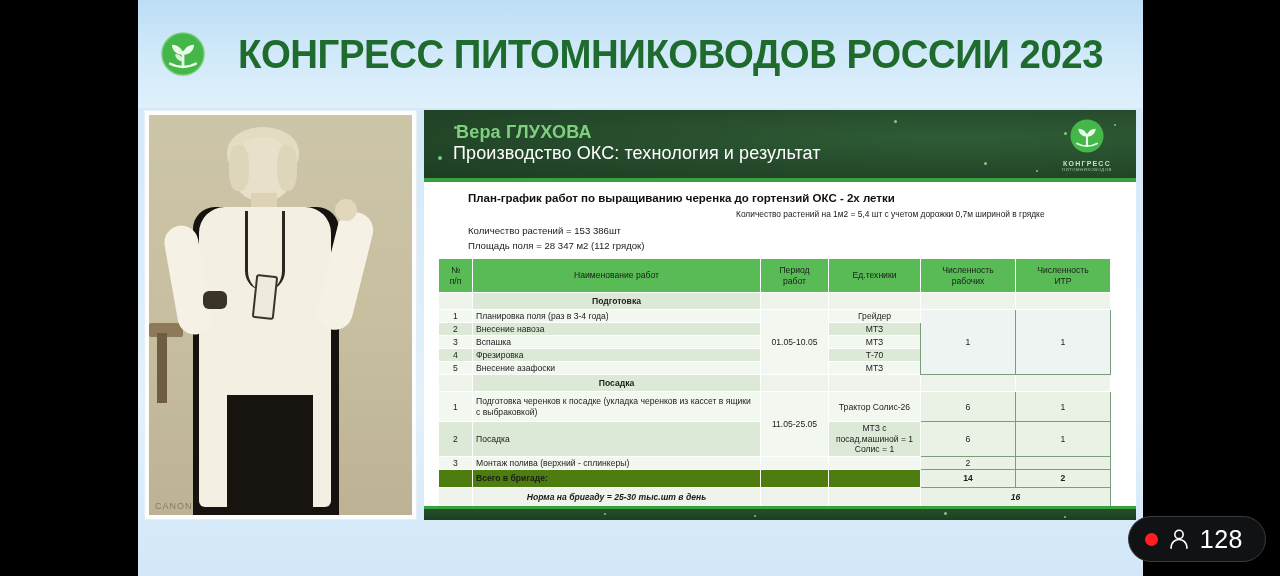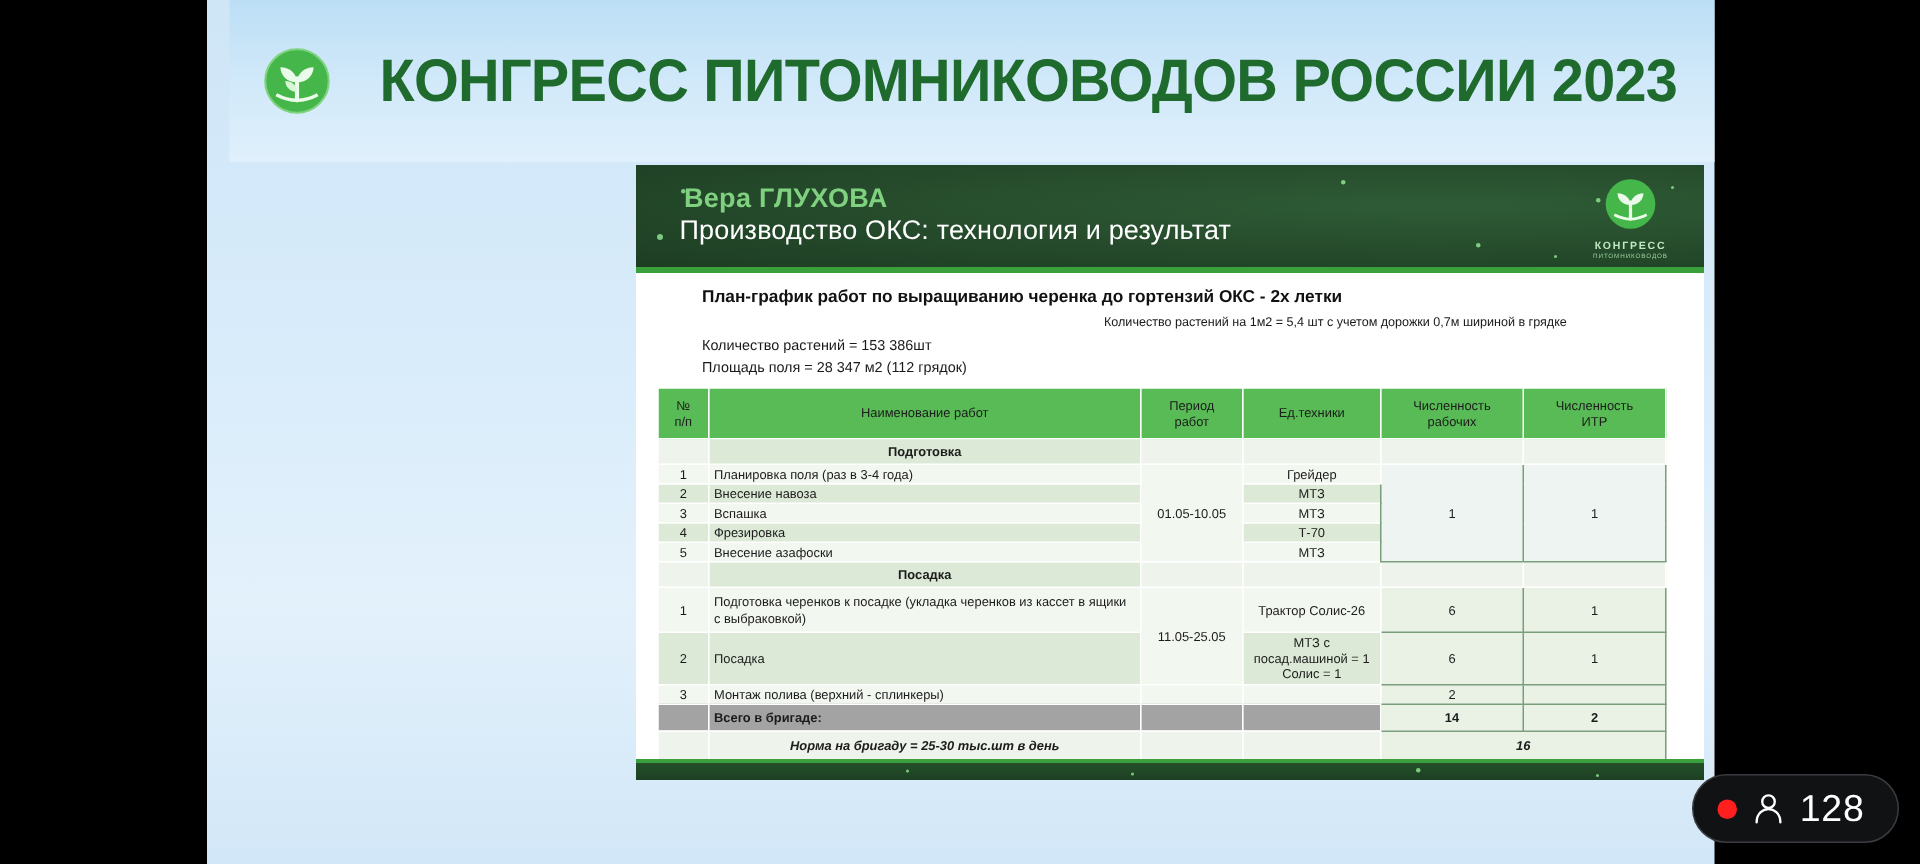--- a/index.html
+++ b/index.html
@@ -21,7 +21,7 @@
   #banner {
     position: absolute; left: 0; top: 0; width: 1005px; height: 108px;
     background: linear-gradient(180deg,#bcdef5 0%,#cfe8f9 45%,#e0f0fc 100%);
-    display: flex; align-items: center; justify-content: center; gap: 14px; margin-left: 15px;
+    display: flex; align-items: center; justify-content: center; gap: 14px;
   }
   #banner-logo { width: 46px; height: 46px; flex: 0 0 auto; }
   #banner-title {

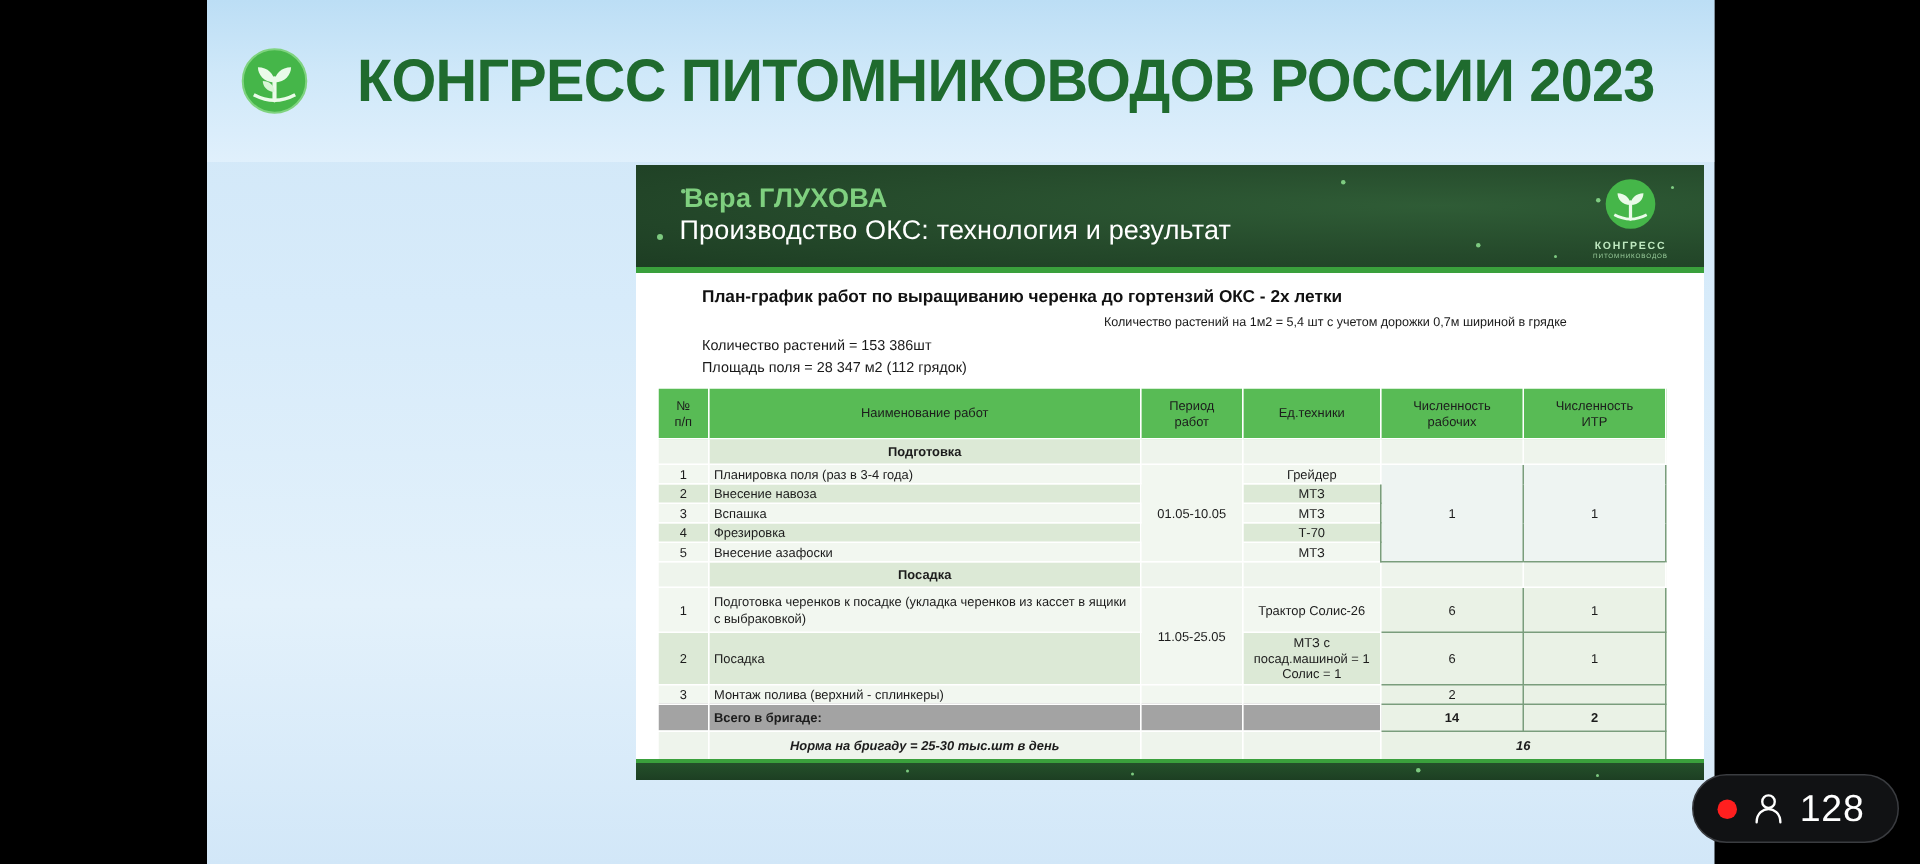--- a/index.html
+++ b/index.html
@@ -145,7 +145,7 @@
     text-align: center; font-size: 10px; }
   td.mergeW { background: #eaf2e6 !important; border: 1px solid #7a9d7c !important;
     text-align: center; font-size: 10px; }
-  tr.total td { background: #a3a3a3; font-weight: bold; font-size: 11px; height: 18px; }
+  tr.total td { background: #4d7c0f; font-weight: bold; font-size: 11px; height: 18px; }
   tr.total td.c-name { text-align: left; padding-left: 10px; }
   tr.norm td { background: #eef4ec; font-weight: bold; font-style: italic;
     font-size: 11.5px; height: 19px; }

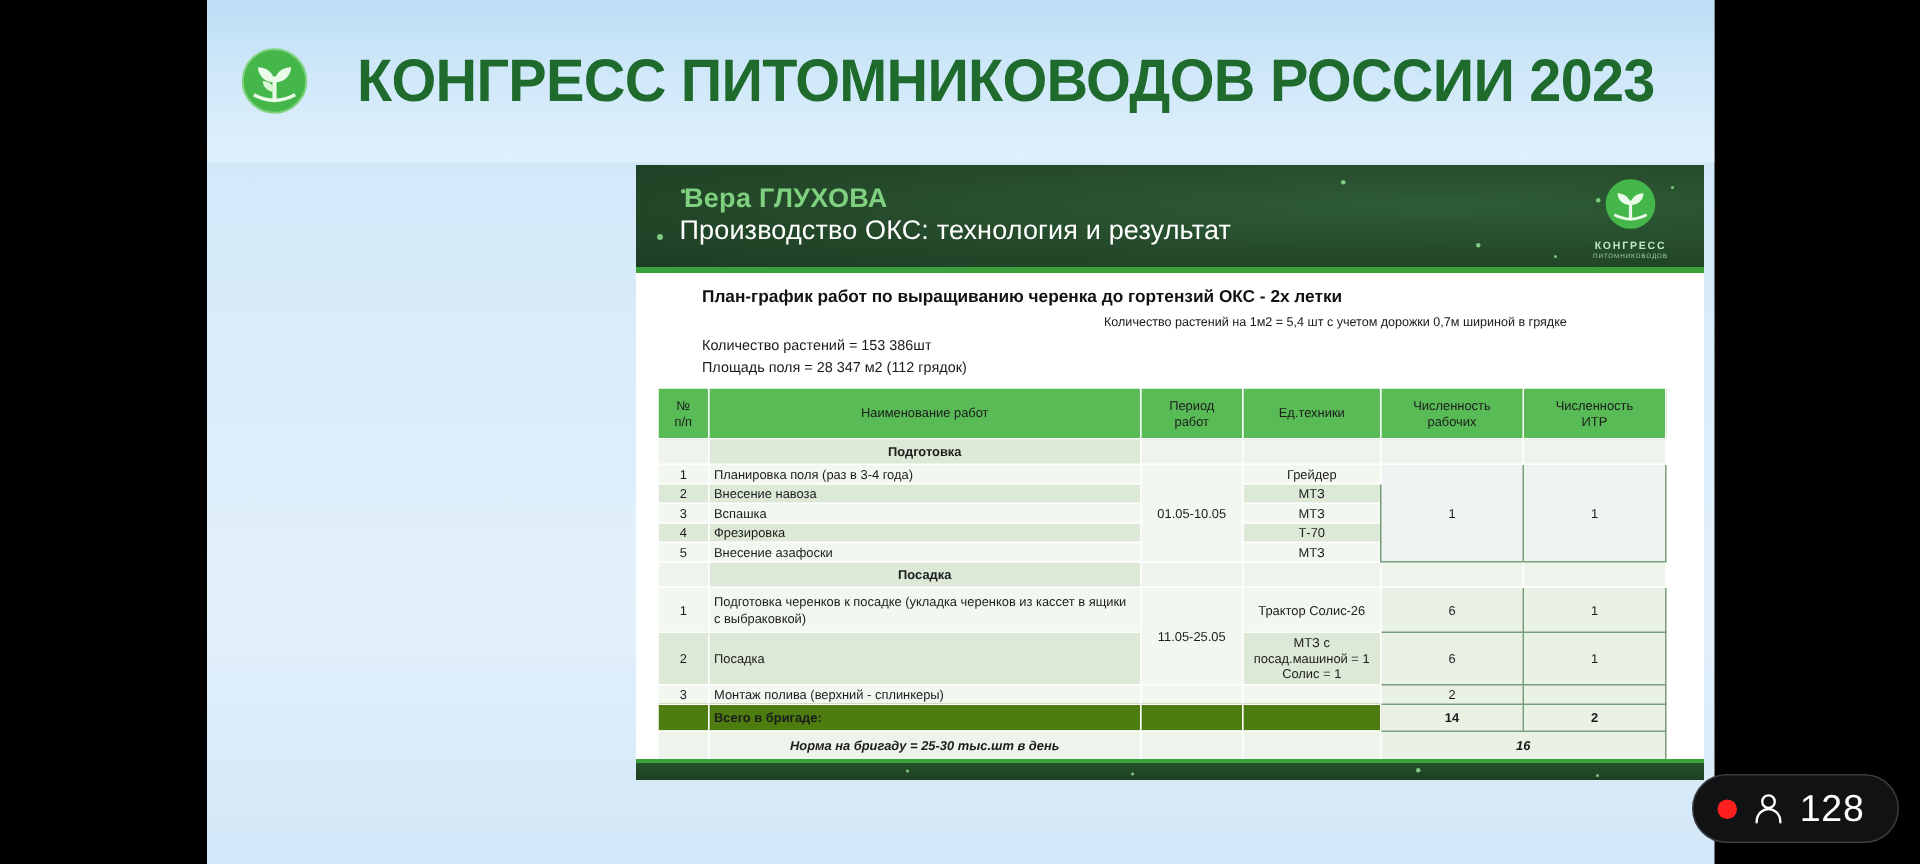--- a/index.html
+++ b/index.html
@@ -185,6 +185,28 @@
       <span id="banner-title">КОНГРЕСС ПИТОМНИКОВОДОВ РОССИИ 2023</span>
     </div>
 
+    <div id="speaker">
+      <div id="speaker-inner">
+        <div class="p-podium"></div>
+          <div class="p-podium2"></div>
+        <div class="p-hair"></div>
+        <div class="p-head"></div>
+        <div class="p-hair2"></div>
+          <div class="p-hair3"></div>
+        <div class="p-neck"></div>
+        <div class="p-coatL"></div>
+          <div class="p-coatR"></div>
+        <div class="p-body"></div>
+        <div class="p-armR"></div>
+          <div class="p-armL"></div>
+        <div class="p-handR"></div>
+          <div class="p-handL"></div>
+        <div class="p-lace"></div>
+        <div class="p-pend"></div>
+        <div class="p-legs"></div>
+        <div class="p-wm">CANON</div>
+      </div>
+    </div>
 
     <div id="slide">
 

